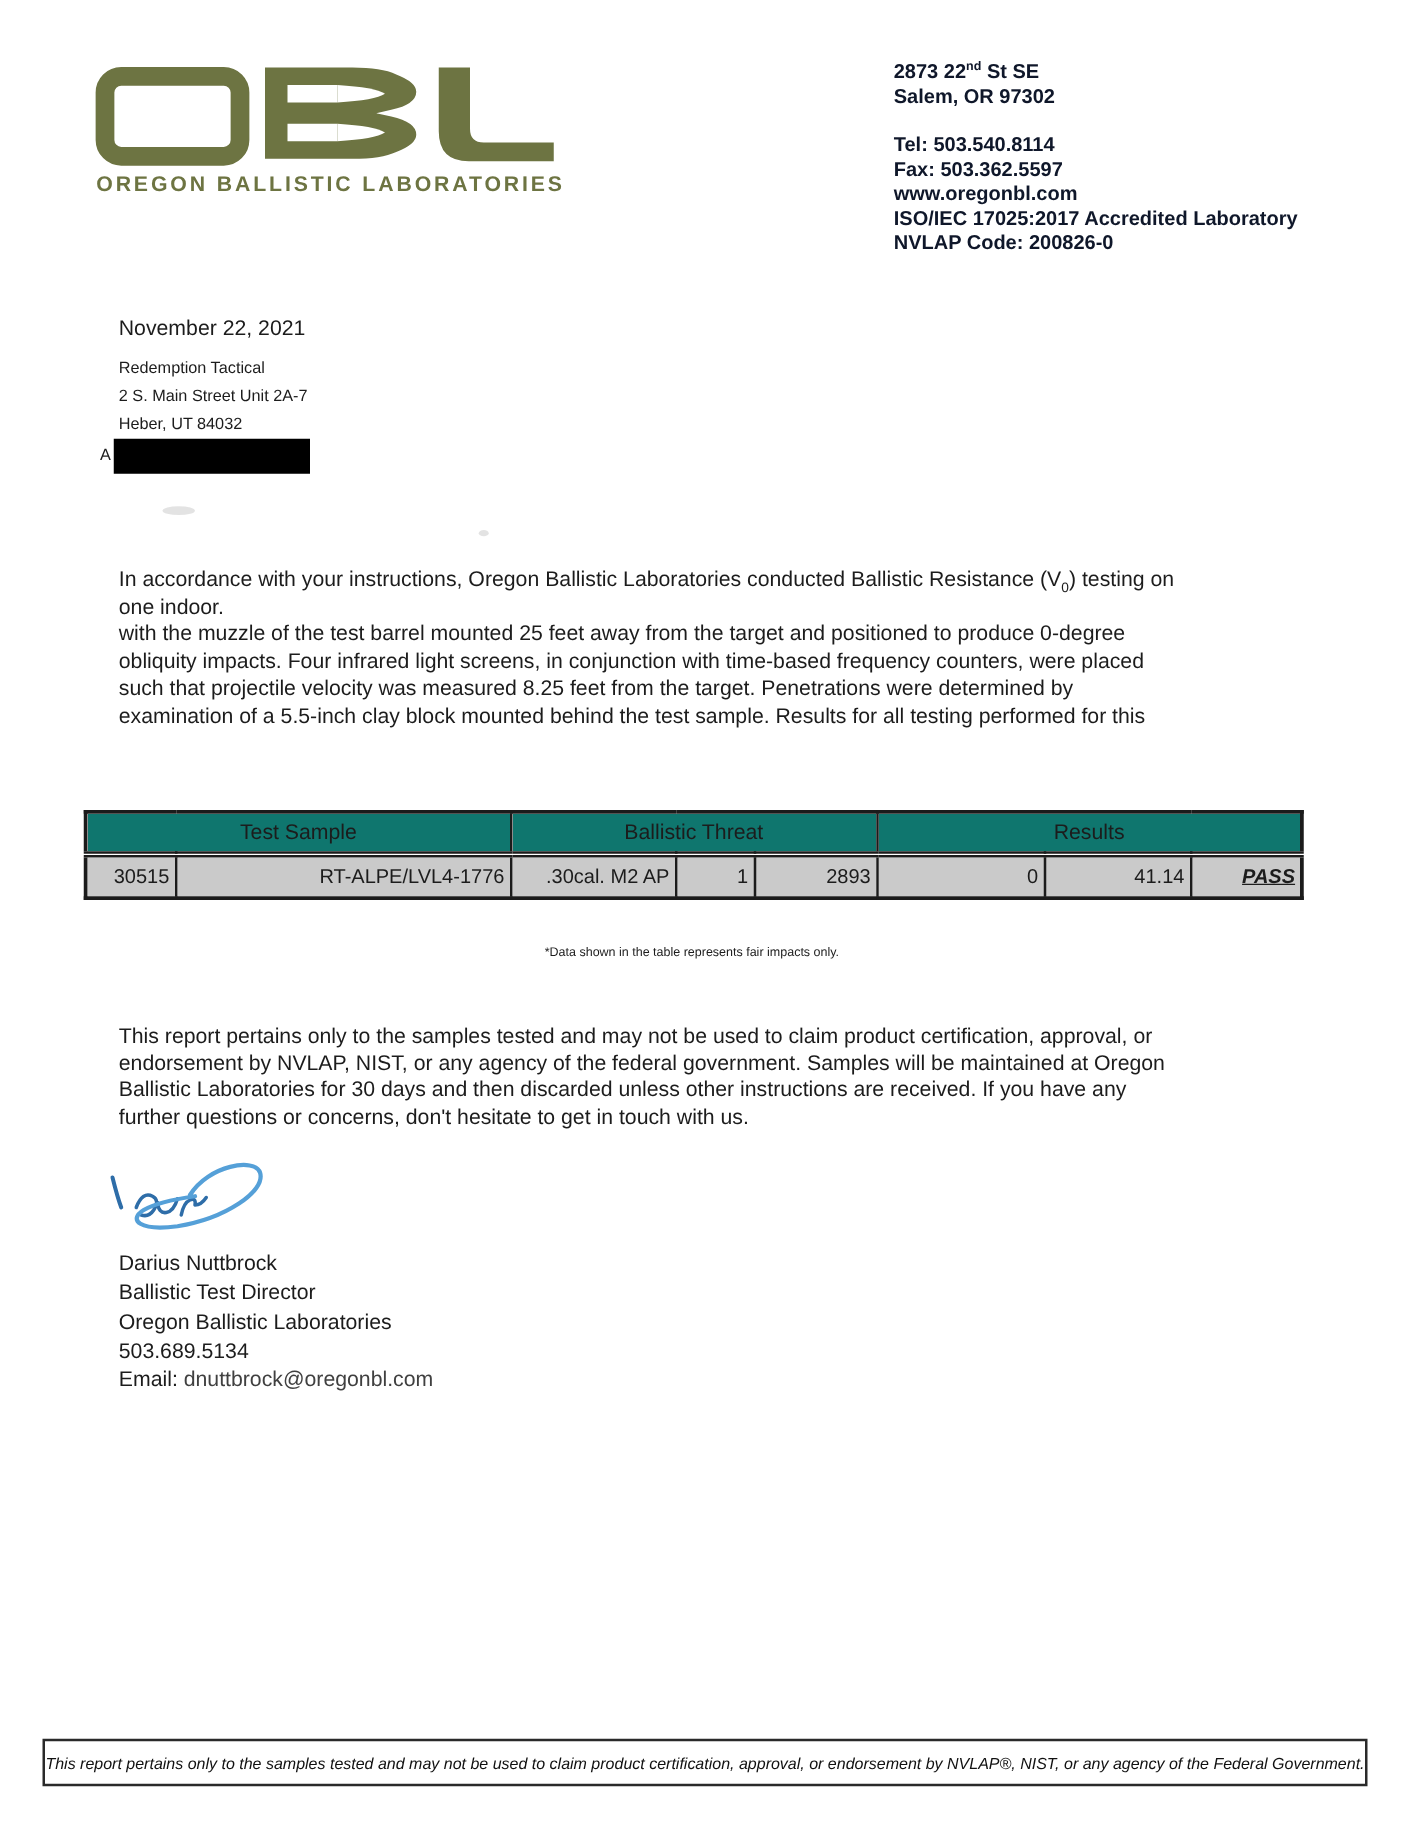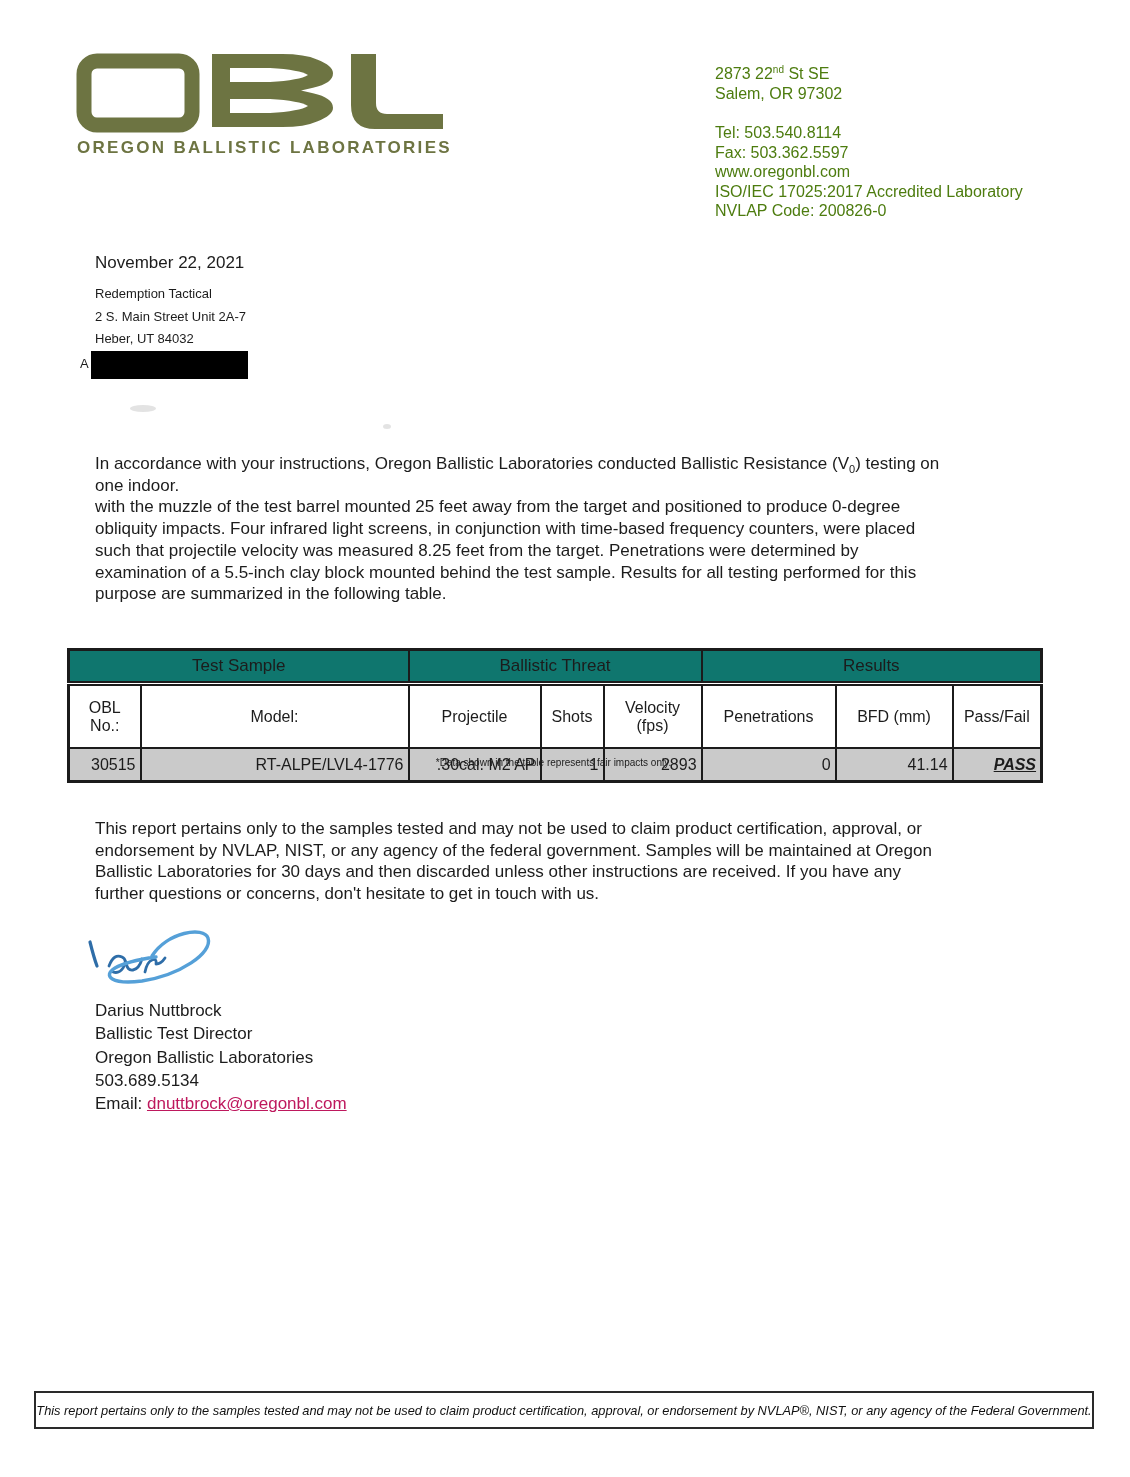--- a/index.html
+++ b/index.html
@@ -16,7 +16,7 @@
     font-size:17px;font-weight:bold;letter-spacing:2.3px;color:#6d7442;white-space:nowrap;
   }
   .hdr-right{
-    position:absolute;left:715px;top:64px;color:#4d7c0f;font-weight:normal;
+    position:absolute;left:715px;top:48px;color:#0f172a;font-weight:bold;
     font-size:16px;line-height:19.5px;white-space:nowrap;
   }
   .hdr-right .gap{height:20px;}

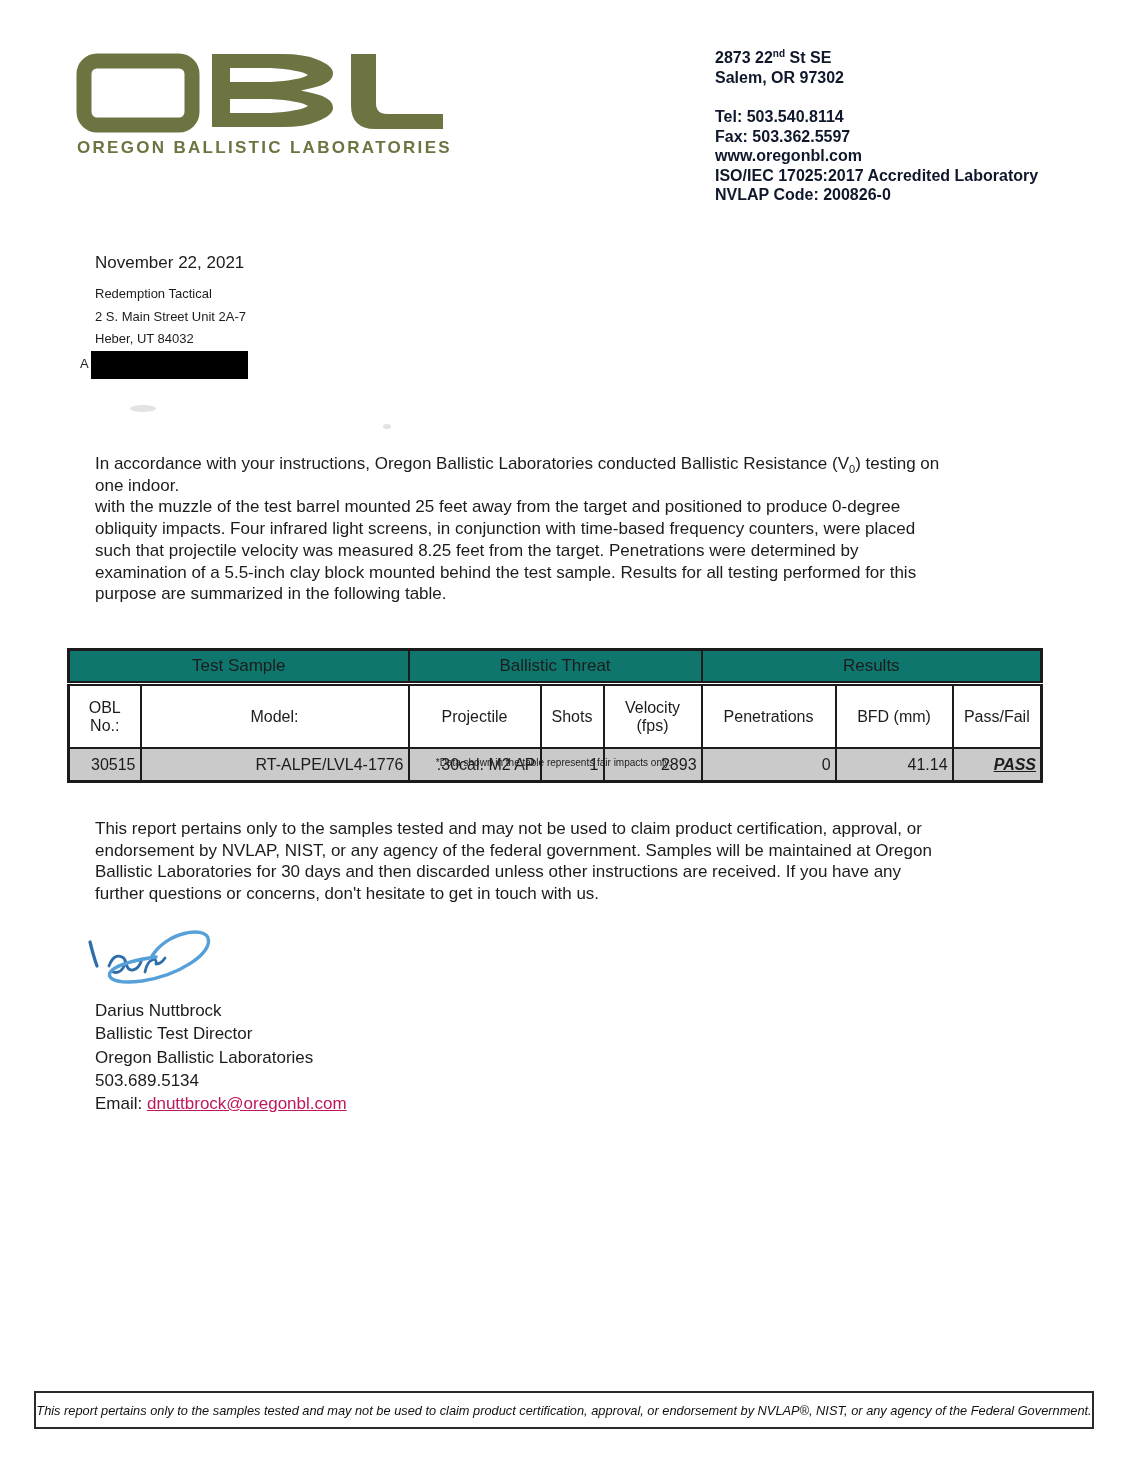--- a/index.html
+++ b/index.html
@@ -109,7 +109,6 @@
     <div class="nowrap">obliquity impacts. Four infrared light screens, in conjunction with time-based frequency counters, were placed</div>
     <div class="nowrap">such that projectile velocity was measured 8.25 feet from the target. Penetrations were determined by</div>
     <div class="nowrap">examination of a 5.5-inch clay block mounted behind the test sample. Results for all testing performed for this</div>
-    <div class="nowrap">purpose are summarized in the following table.</div>
   </div>
 
   <div class="rtable-wrap">

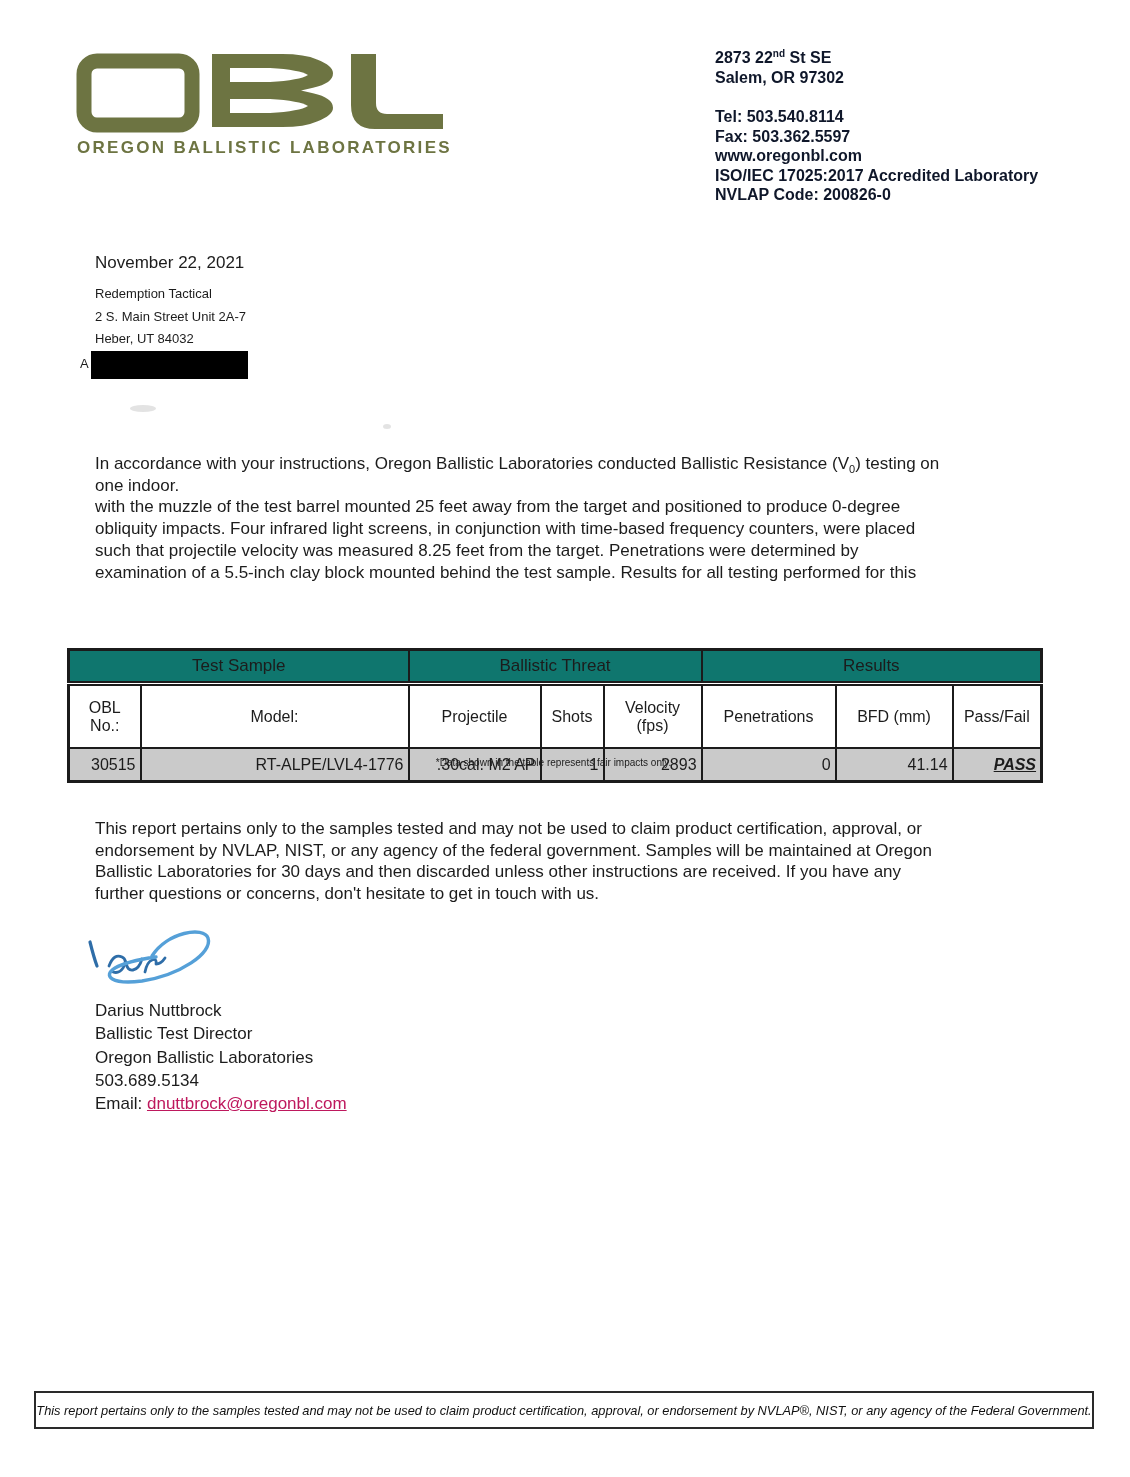--- a/index.html
+++ b/index.html
@@ -129,22 +129,6 @@
         <td colspan="3">Ballistic Threat</td>
         <td colspan="3">Results</td>
       </tr>
-      <tr class="sub">
-        <td>
-              <div>OBL</div>
-              <div>No.:</div>
-            </td>
-        <td class="model-h">Model:</td>
-        <td>Projectile</td>
-        <td>Shots</td>
-        <td>
-              <div>Velocity</div>
-              <div>(fps)</div>
-            </td>
-        <td>Penetrations</td>
-        <td>BFD (mm)</td>
-        <td>Pass/Fail</td>
-      </tr>
       <tr class="dat">
         <td>30515</td>
         <td class="model-d">RT-ALPE/LVL4-1776</td>

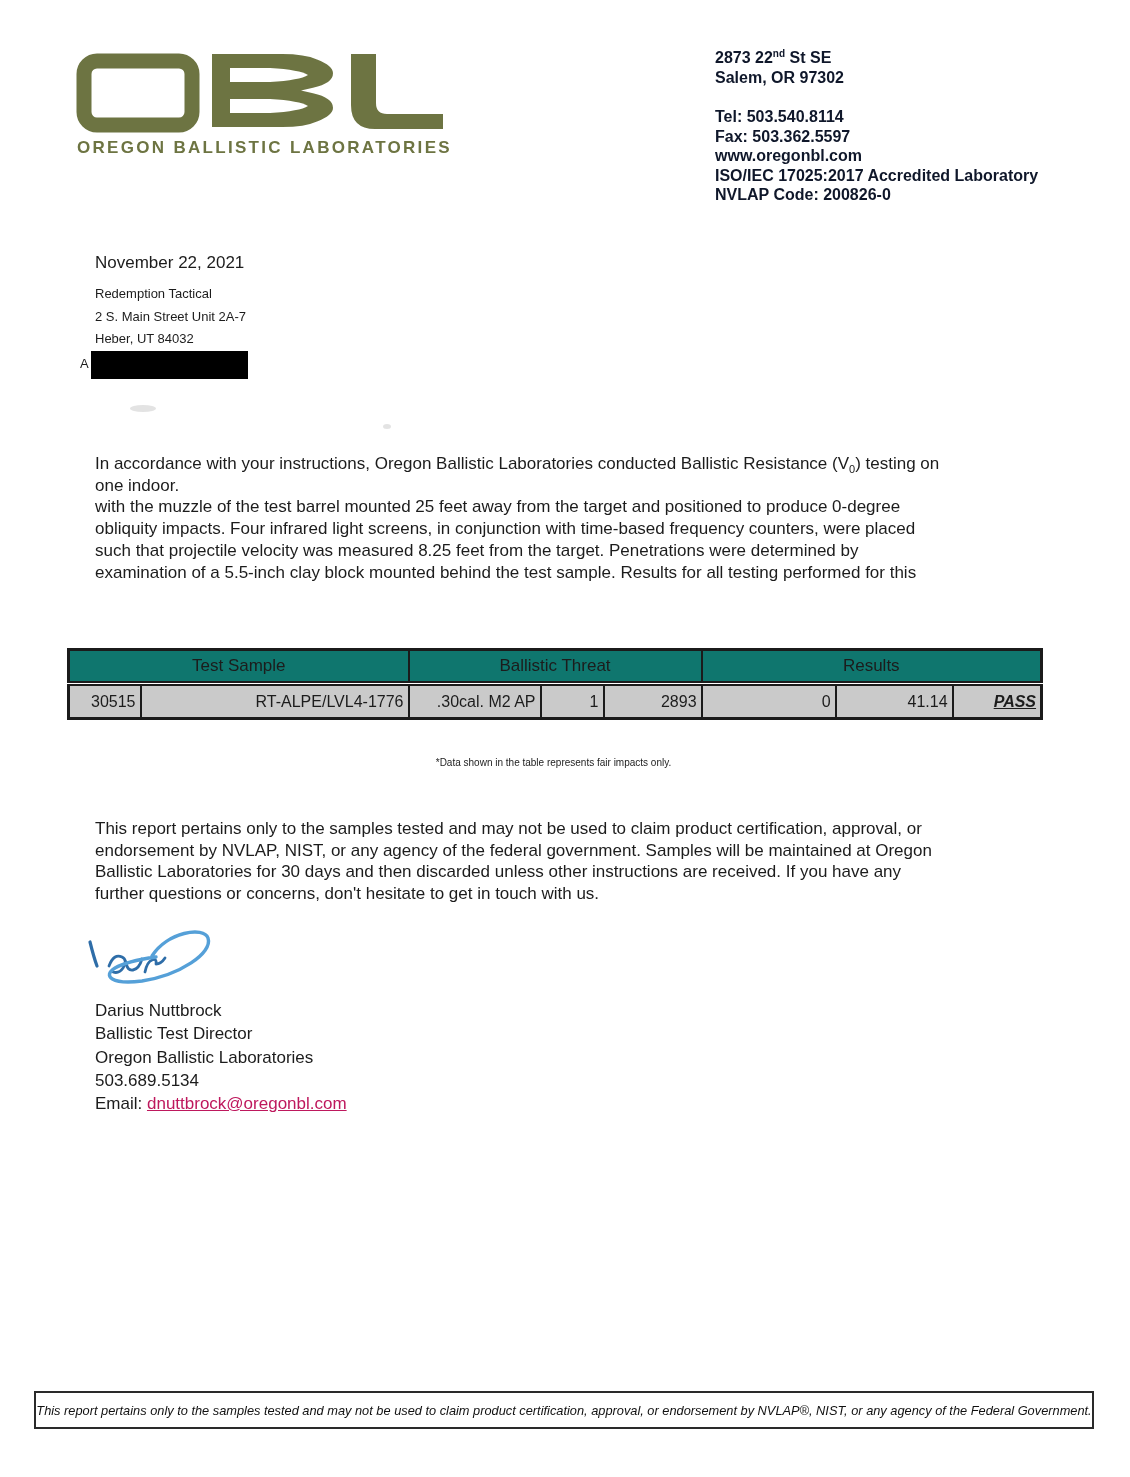--- a/index.html
+++ b/index.html
@@ -49,7 +49,7 @@
   
   .sig-svg{position:absolute;left:82px;top:926px;width:155px;height:66px;}
   .sig-block{position:absolute;left:80px;top:999px;font-size:17px;line-height:23.3px;}
-  a.email-link{color:#be185d;text-decoration:underline;cursor:pointer;}
+  a.email-link{color:#404040;cursor:pointer;}
   
   .footer-box{
     position:absolute;left:34px;top:1391px;width:1056px;height:34px;

